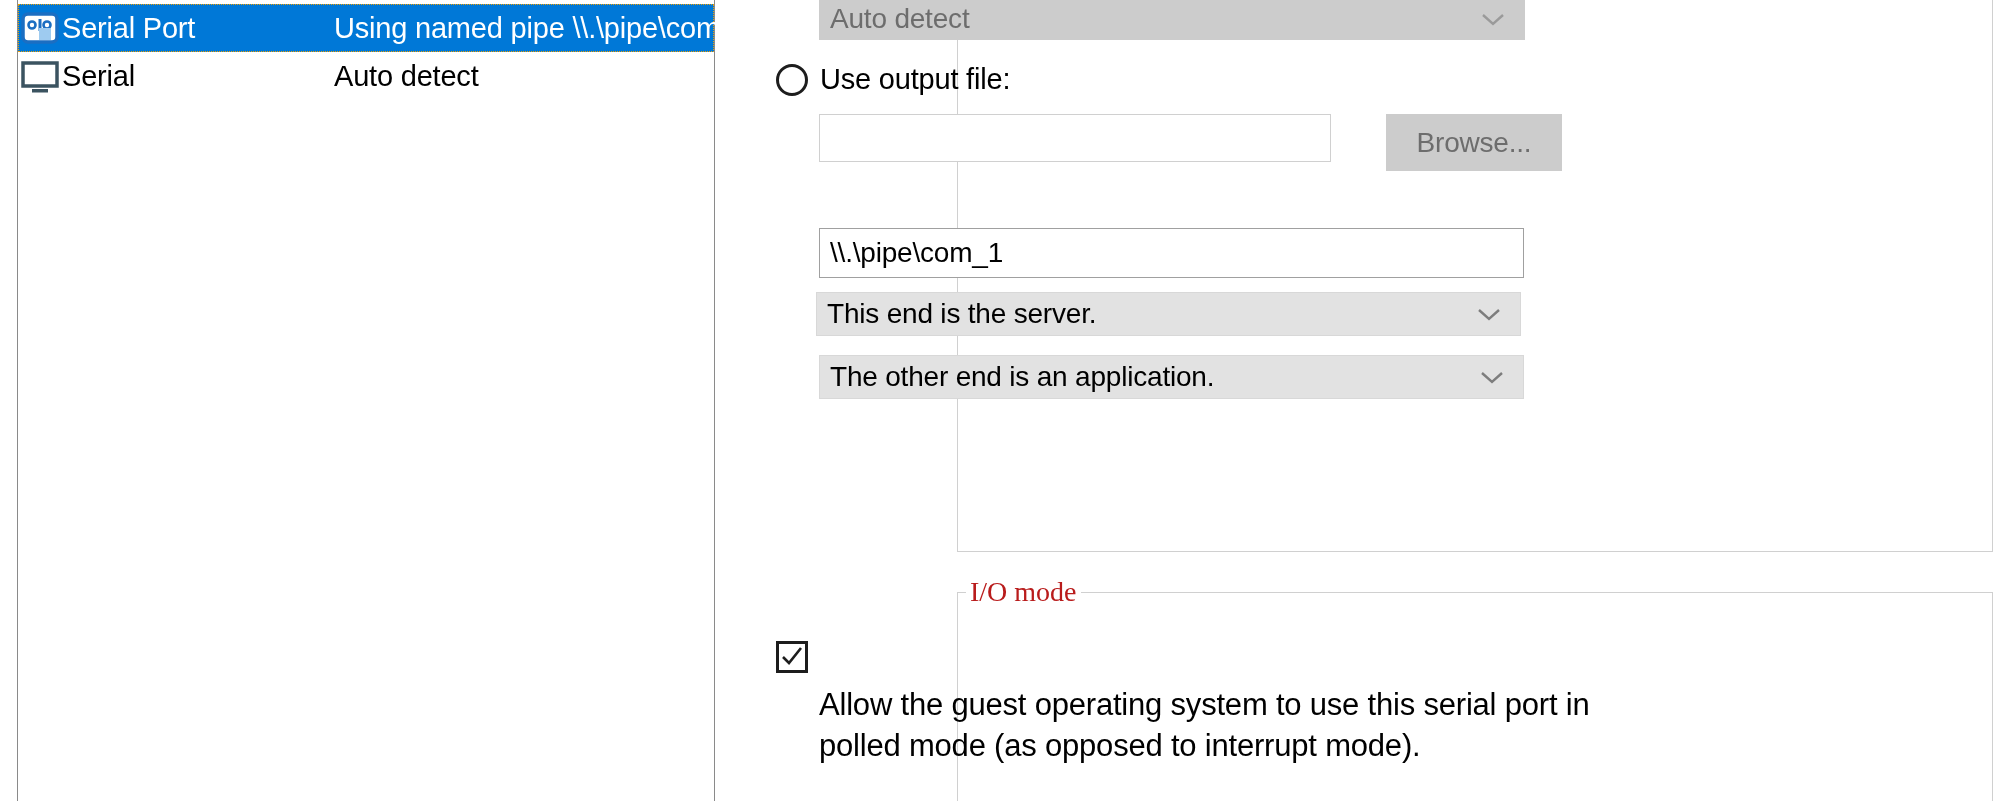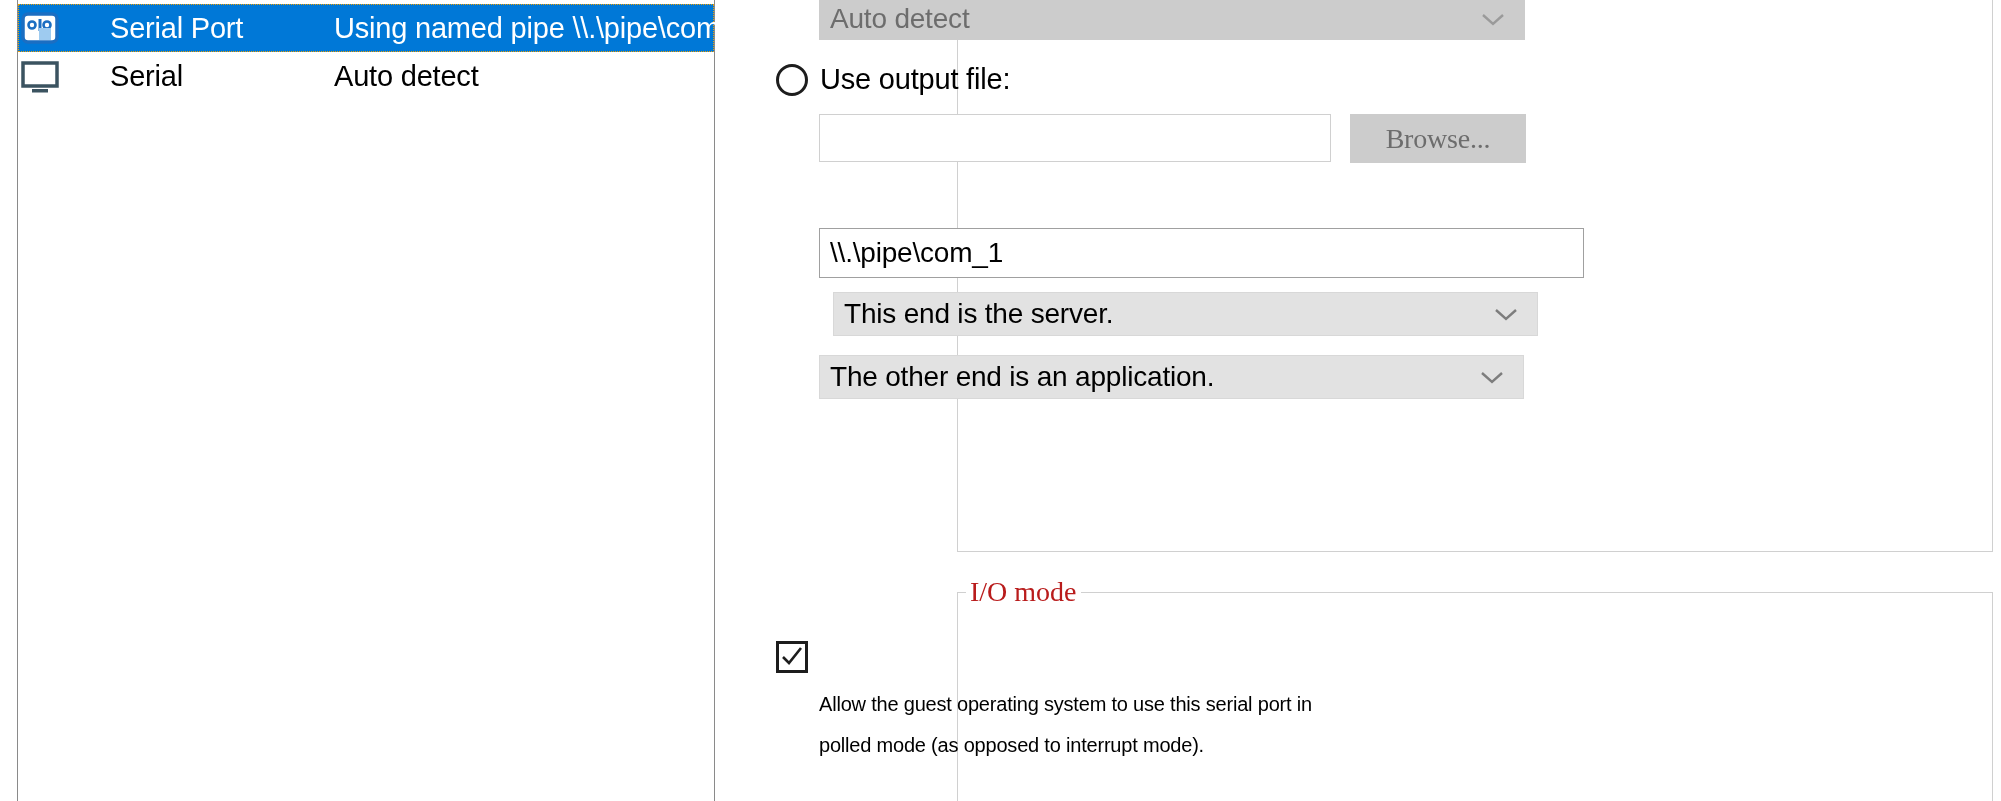--- a/index.html
+++ b/index.html
@@ -55,7 +55,6 @@
     color: #000000;
     white-space: nowrap;
     letter-spacing: -0.2px;
-    margin-left: 48px;
   }
   .device-row.selected .device-name { color: #ffffff; }
   .device-summary {

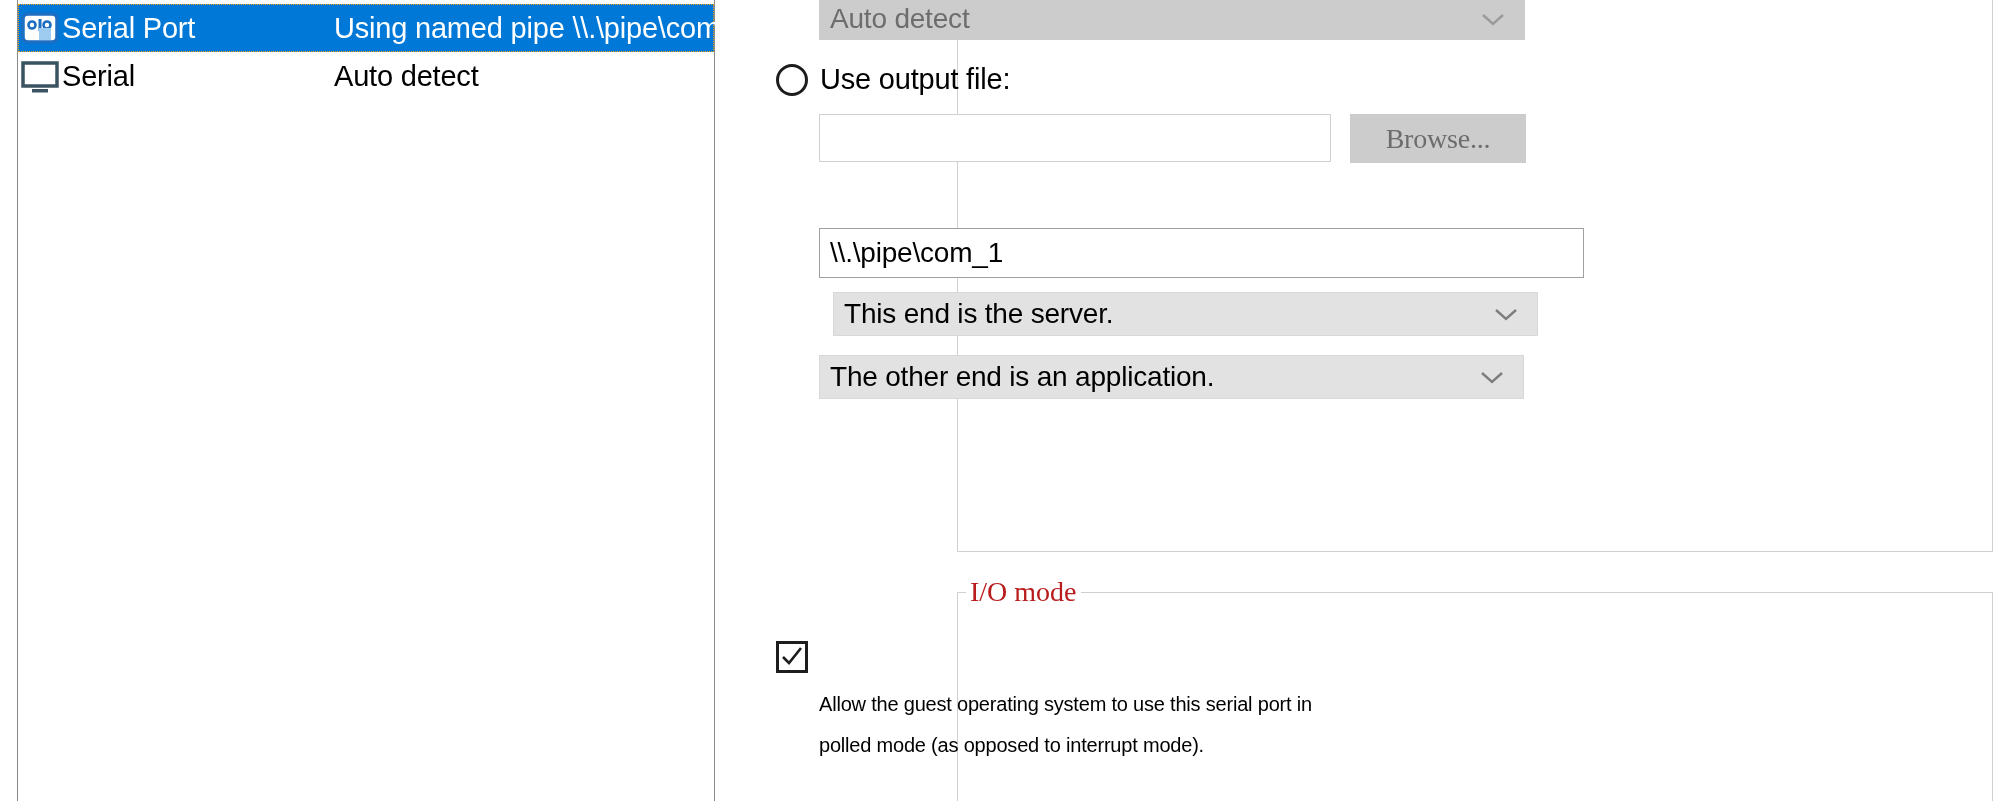--- a/index.html
+++ b/index.html
@@ -288,7 +288,7 @@
       <span class="ti-text"></span>
     </div>
 
-    <div class="pushbutton" style="left:617px; top:114px; width:176px; height:49px;font-family:Liberation Serif, serif;">
+    <div class="pushbutton" style="left:653px; top:114px; width:176px; height:57px;">
       <span class="pb-text">Browse...</span>
     </div>
 

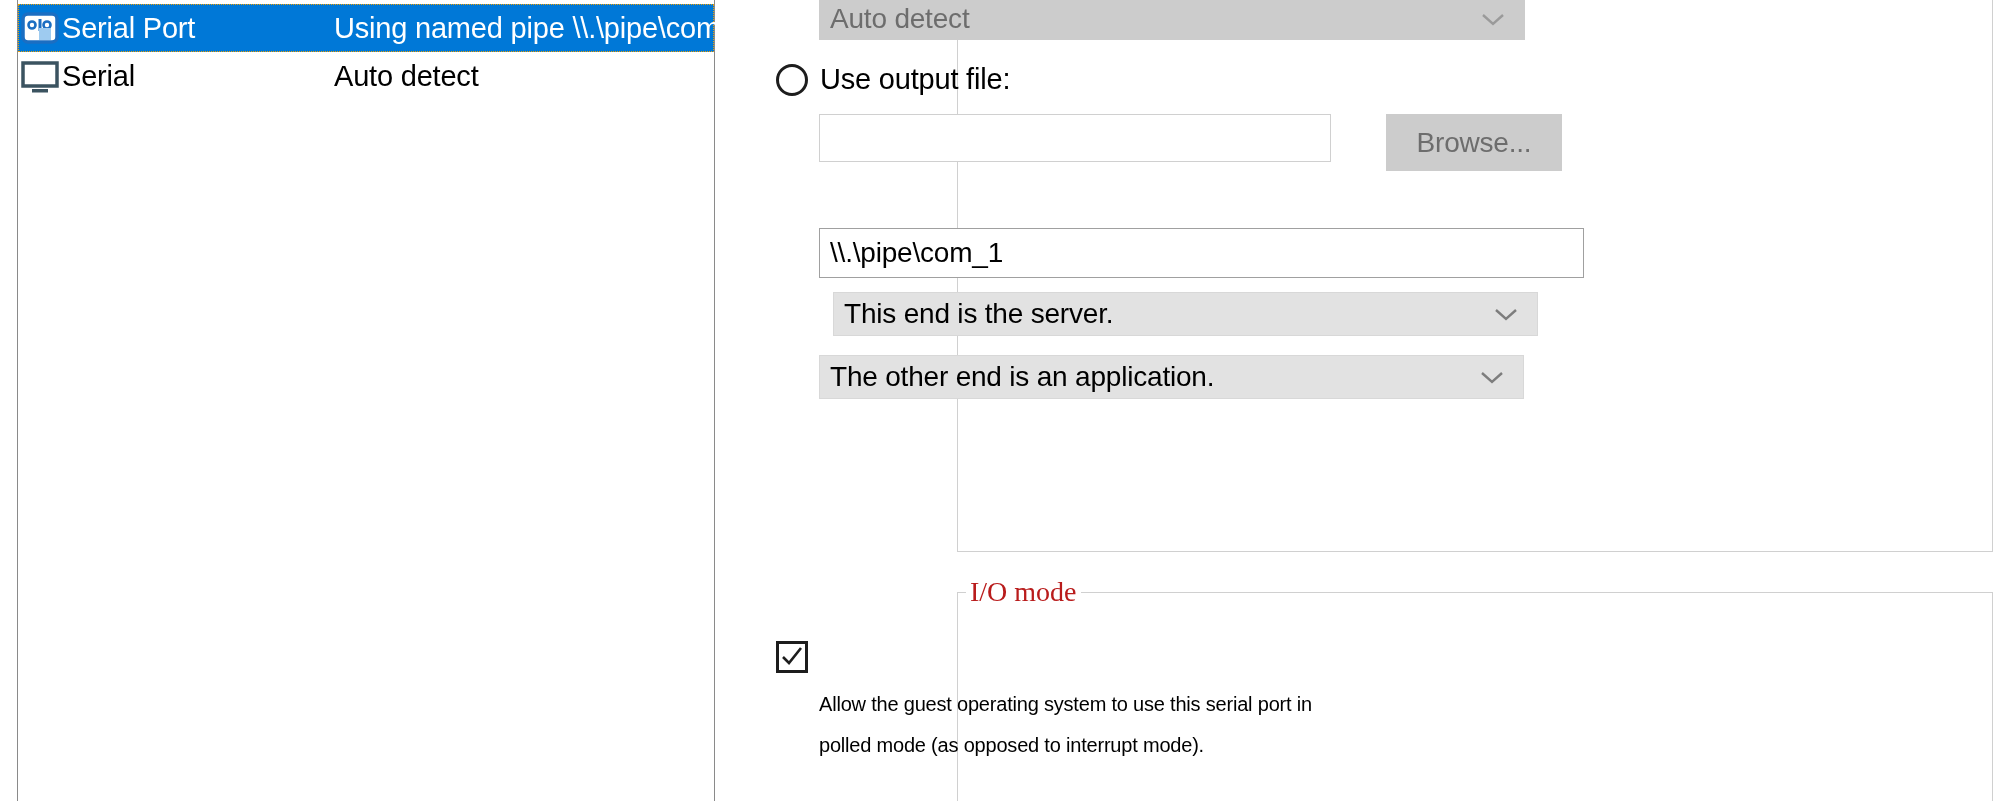--- a/index.html
+++ b/index.html
@@ -293,7 +293,7 @@
     </div>
 
 
-    <div class="textinput" style="left:86px; top:228px; width:765px; height:50px;">
+    <div class="textinput" style="left:86px; top:228px; width:705px; height:50px;">
       <span class="ti-text">\\.\pipe\com_1</span>
     </div>
 

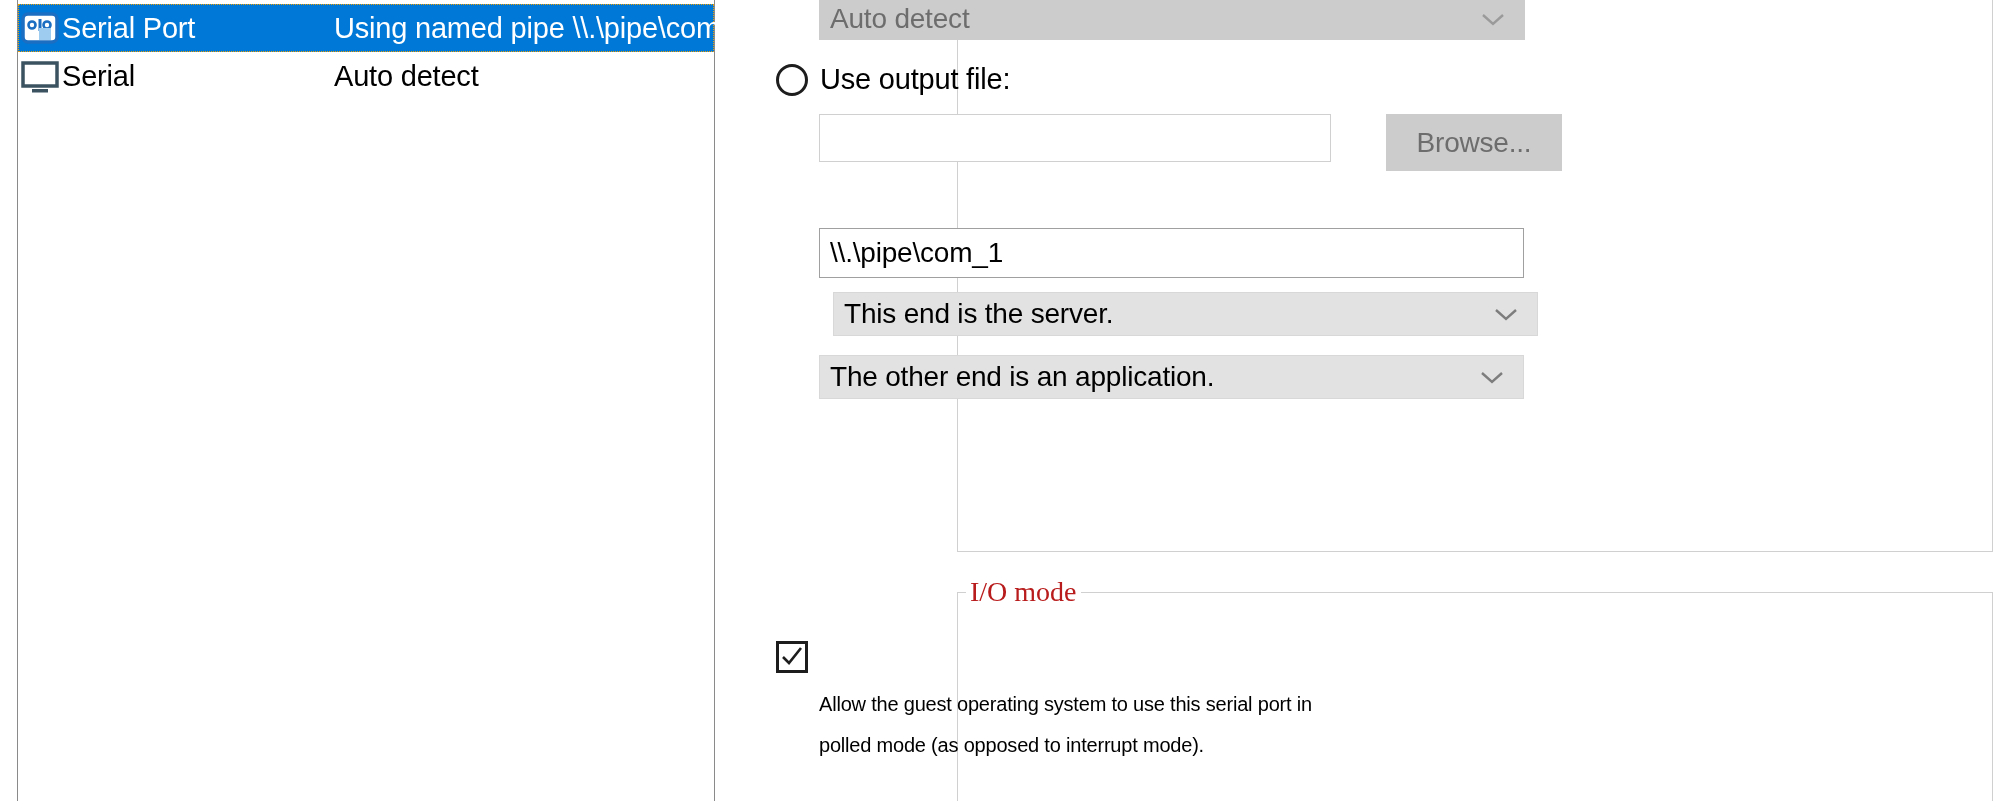--- a/index.html
+++ b/index.html
@@ -297,7 +297,7 @@
       <span class="ti-text">\\.\pipe\com_1</span>
     </div>
 
-    <div class="combobox" style="left:100px; top:292px; width:705px; height:44px;">
+    <div class="combobox" style="left:83px; top:292px; width:705px; height:44px;">
       <span class="cb-text">This end is the server.</span>
       <span class="cb-arrow">
         <svg width="26" height="16" viewBox="0 0 26 16">

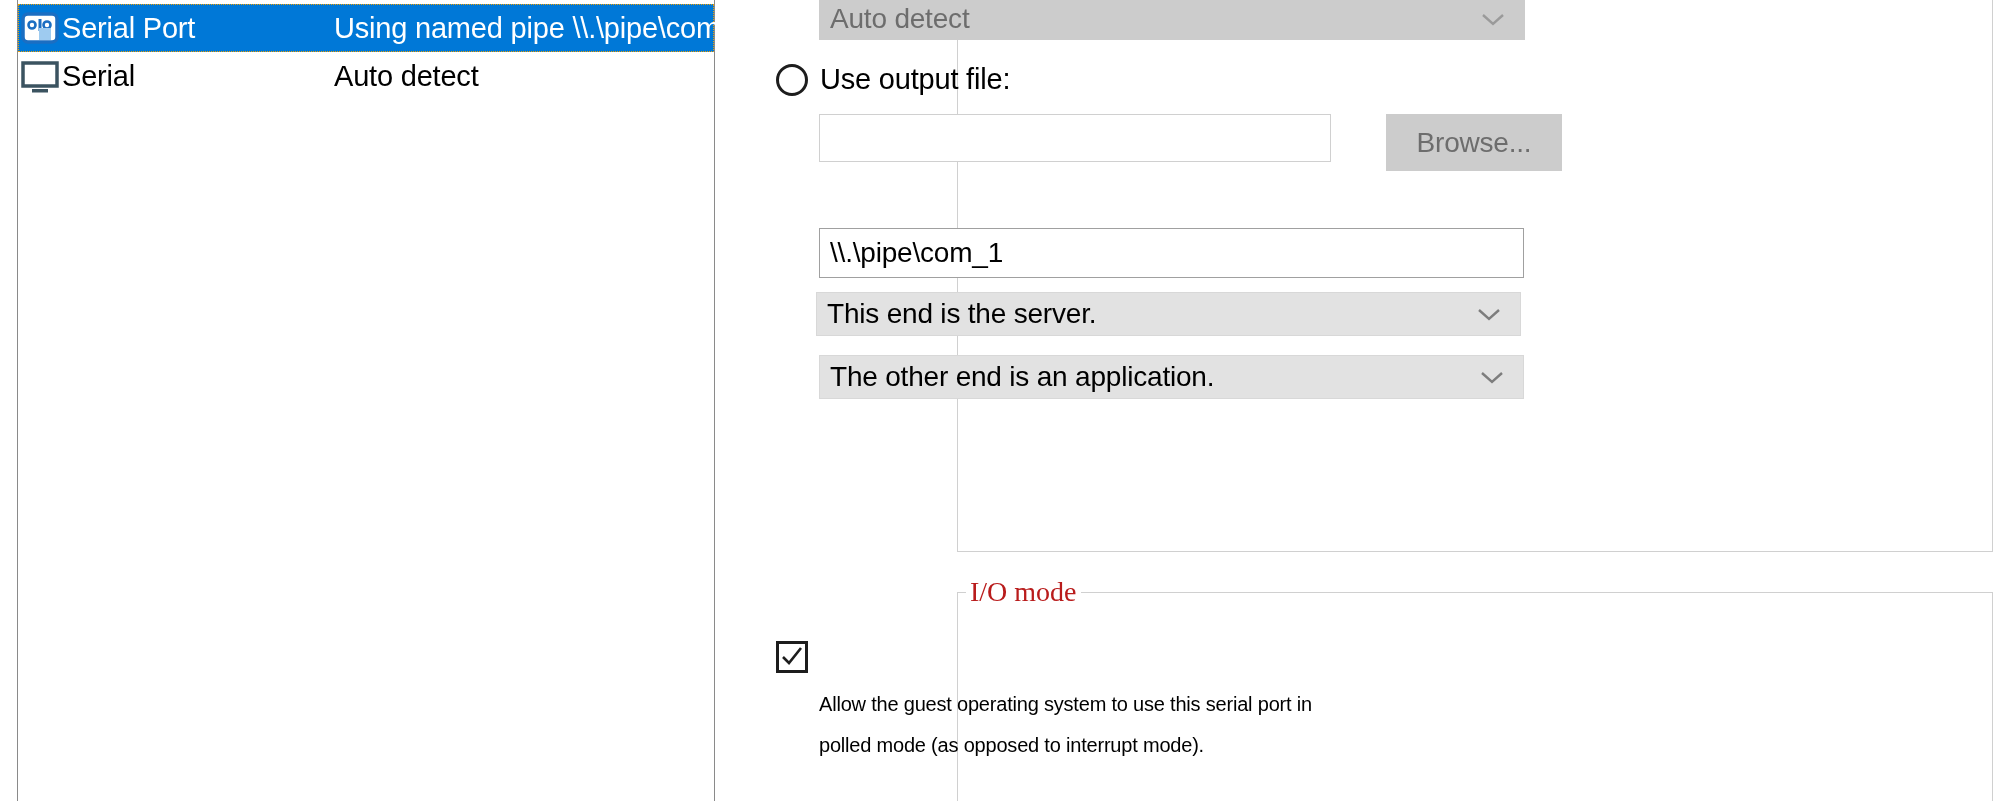--- a/index.html
+++ b/index.html
@@ -217,7 +217,7 @@
 
   .help-text {
     position: absolute;
-    font-size: 20px;
+    font-size: 31px;
     color: #000000;
     line-height: 41px;
     letter-spacing: -0.2px;

